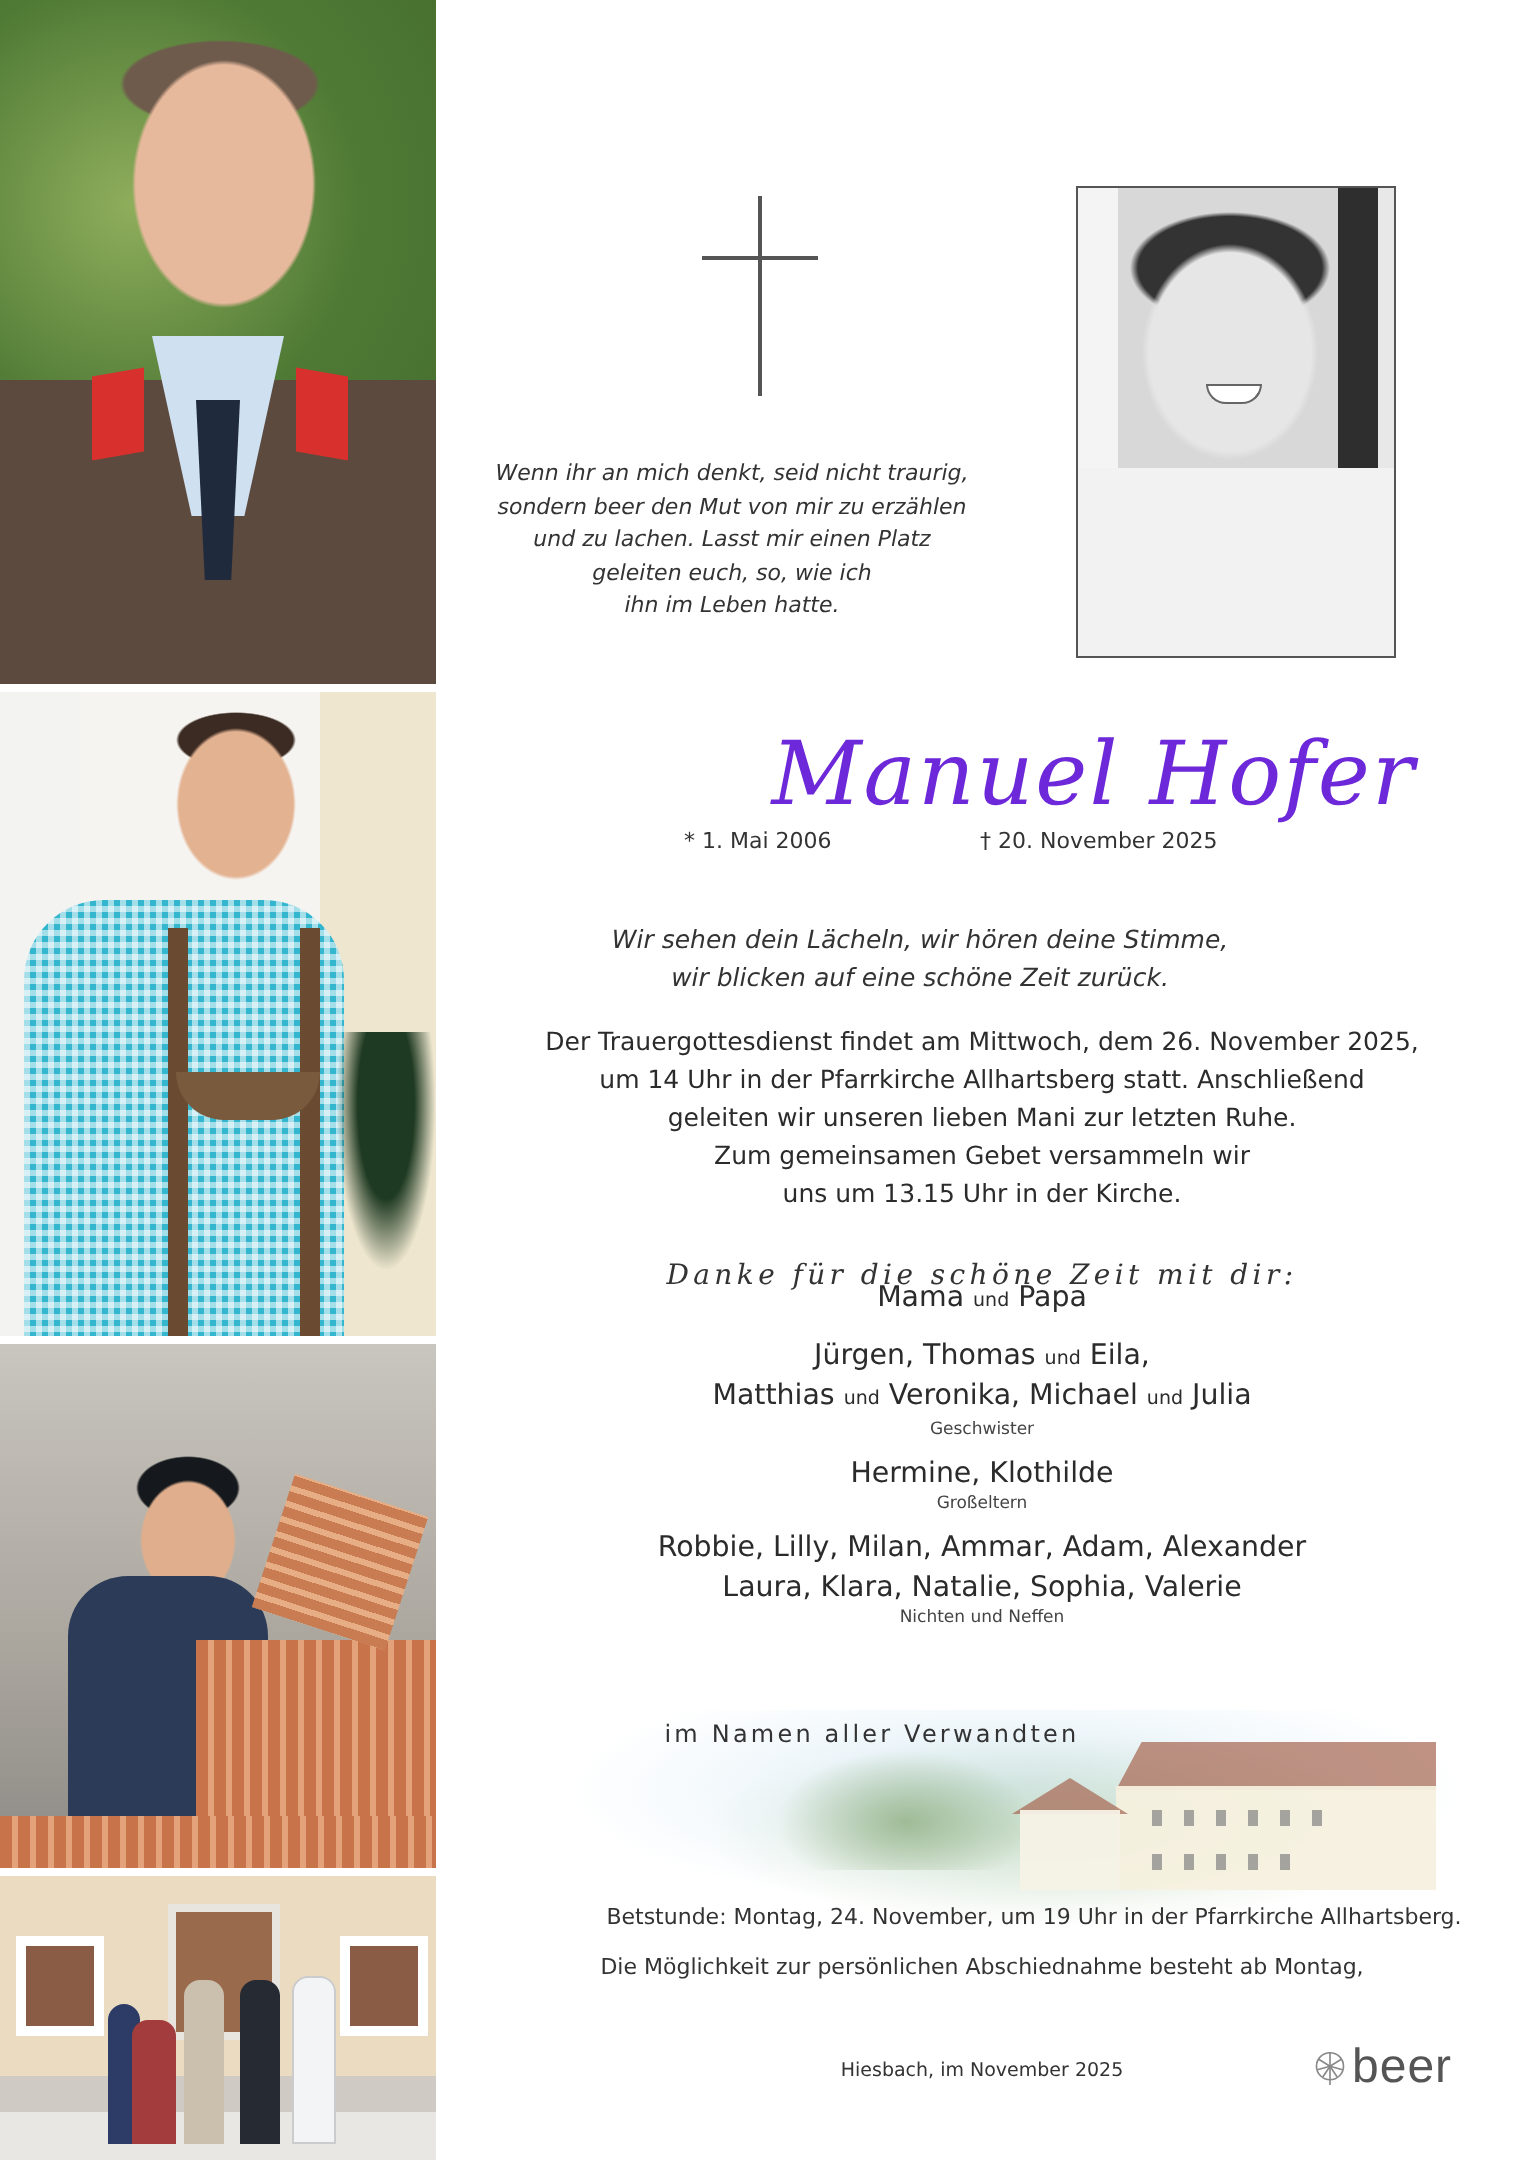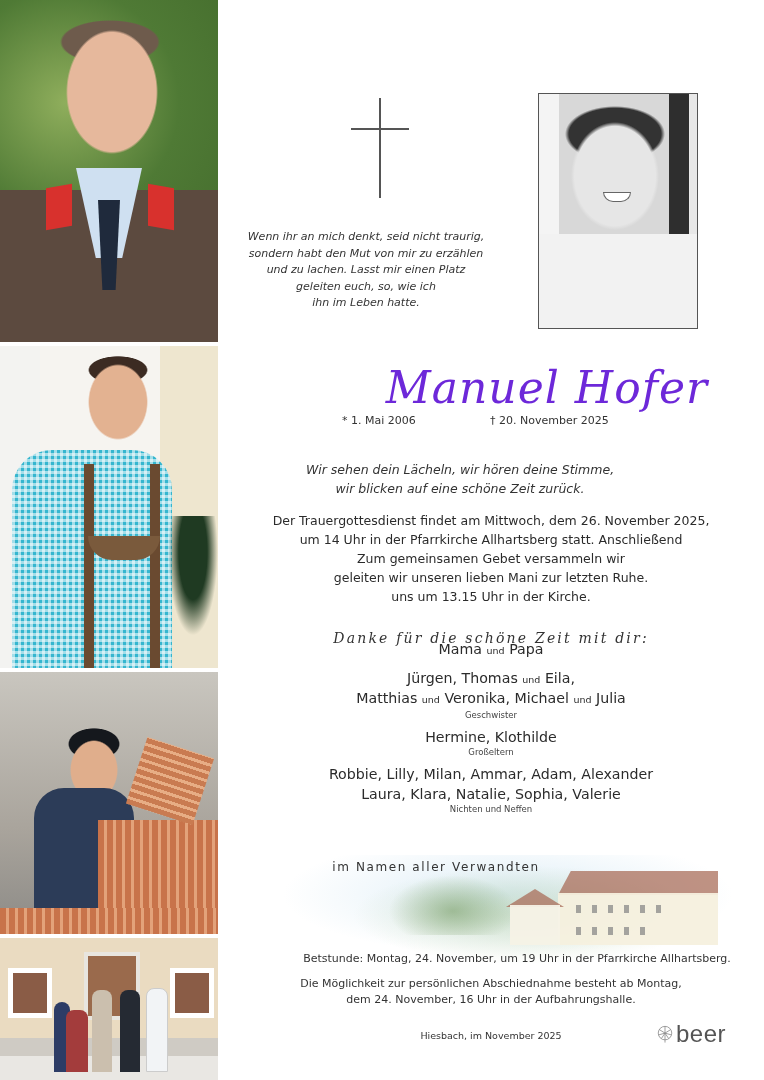--- a/index.html
+++ b/index.html
@@ -177,7 +177,7 @@
 
   <div class="poem">
     <div>Wenn ihr an mich denkt, seid nicht traurig,</div>
-    <div>sondern habt den Mut von mir zu erzählen</div>
+    <div>sondern beer den Mut von mir zu erzählen</div>
     <div>und zu lachen. Lasst mir einen Platz</div>
     <div>geleiten euch, so, wie ich</div>
     <div>ihn im Leben hatte.</div>

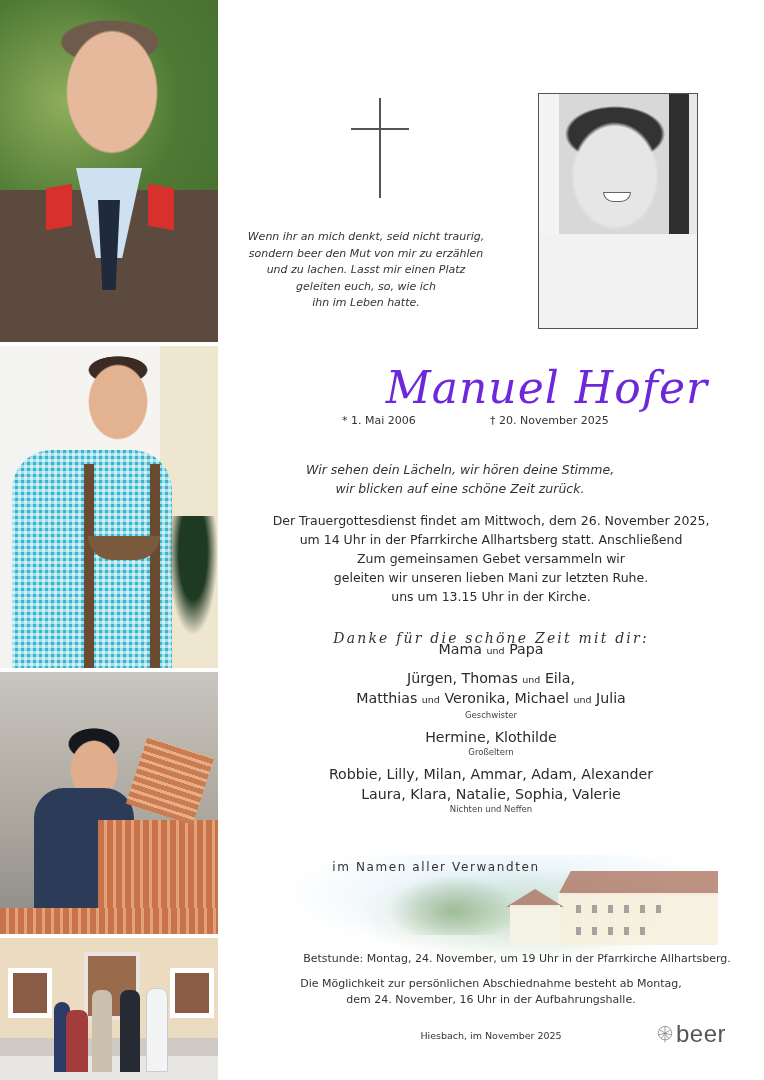--- a/index.html
+++ b/index.html
@@ -199,8 +199,8 @@
   <div class="service">
     <div>Der Trauergottesdienst findet am Mittwoch, dem 26. November 2025,</div>
     <div>um 14 Uhr in der Pfarrkirche Allhartsberg statt. Anschließend</div>
+    <div>geleiten wir unseren lieben Mani zur letzten Ruhe.</div>
     <div>Zum gemeinsamen Gebet versammeln wir</div>
-    <div>geleiten wir unseren lieben Mani zur letzten Ruhe.</div>
     <div>uns um 13.15 Uhr in der Kirche.</div>
   </div>
 

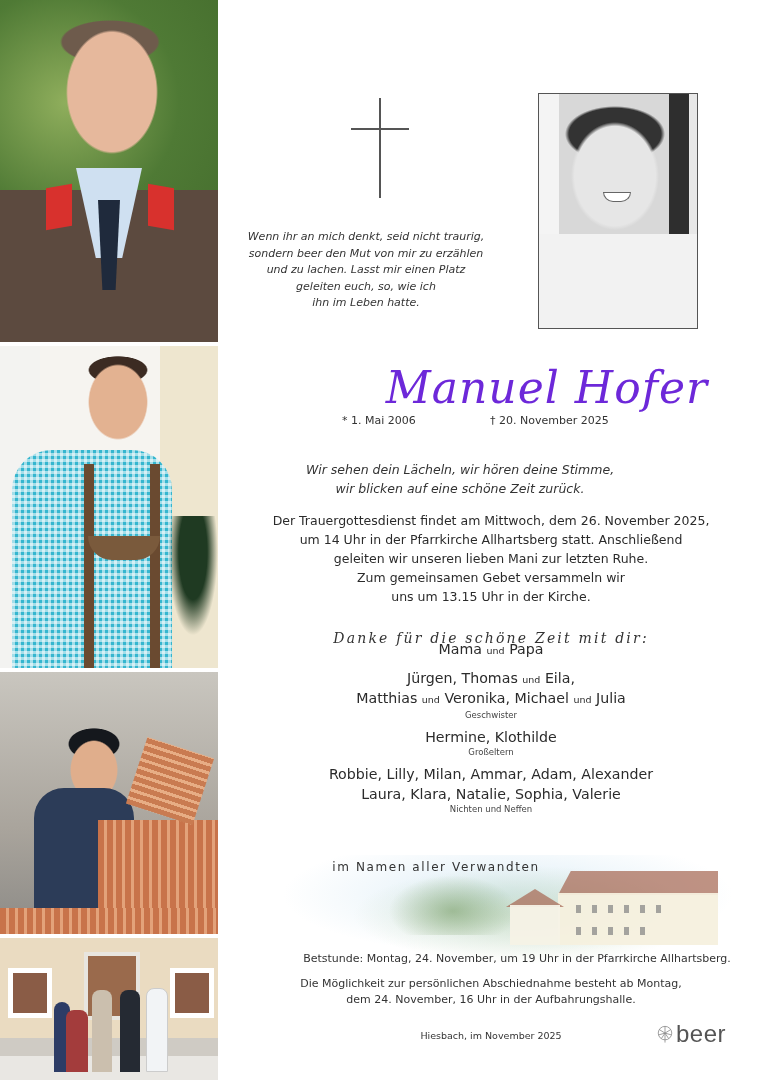--- a/index.html
+++ b/index.html
@@ -264,7 +264,6 @@
   <div class="wake">Betstunde: Montag, 24. November, um 19 Uhr in der Pfarrkirche Allhartsberg.</div>
   <div class="farewell">
     <div>Die Möglichkeit zur persönlichen Abschiednahme besteht ab Montag,</div>
-    <div>dem 24. November, 16 Uhr in der Aufbahrungshalle.</div>
   </div>
 
   <div class="place">Hiesbach, im November 2025</div>

